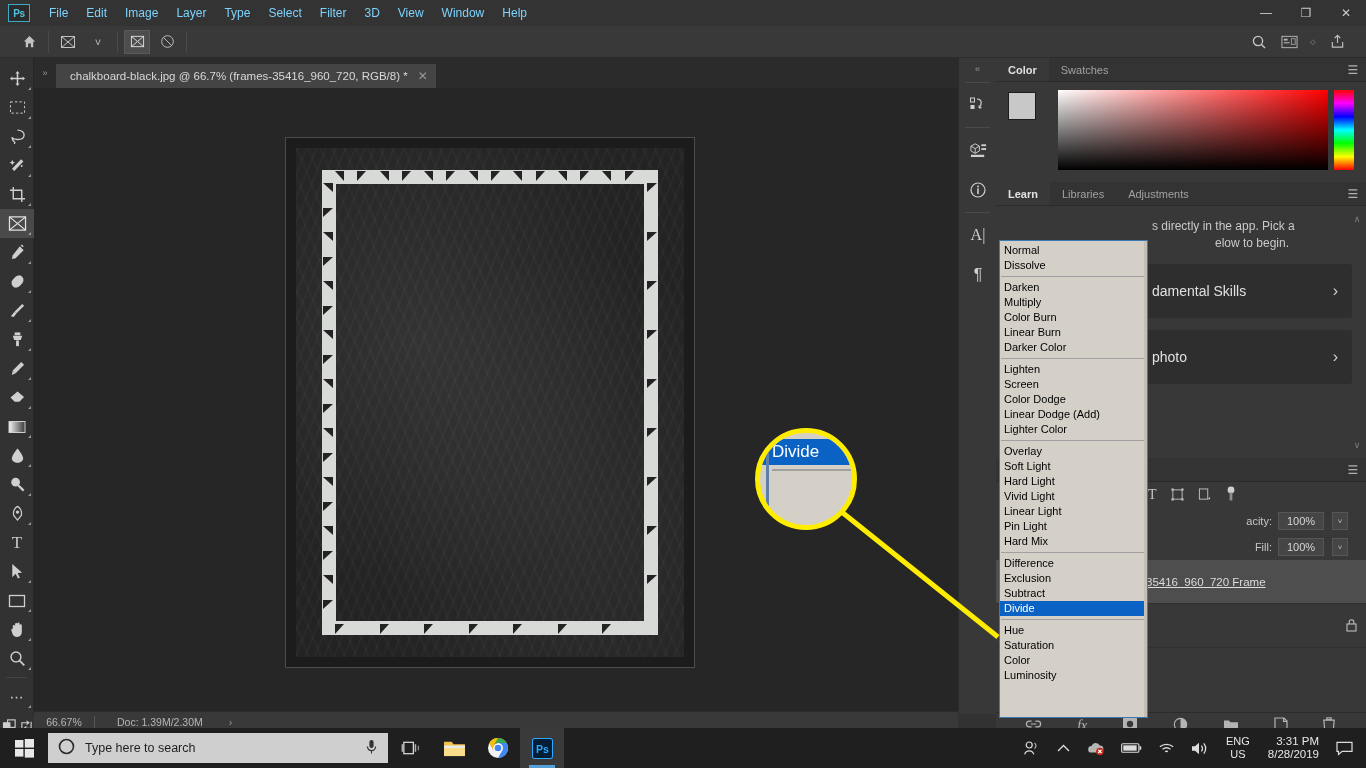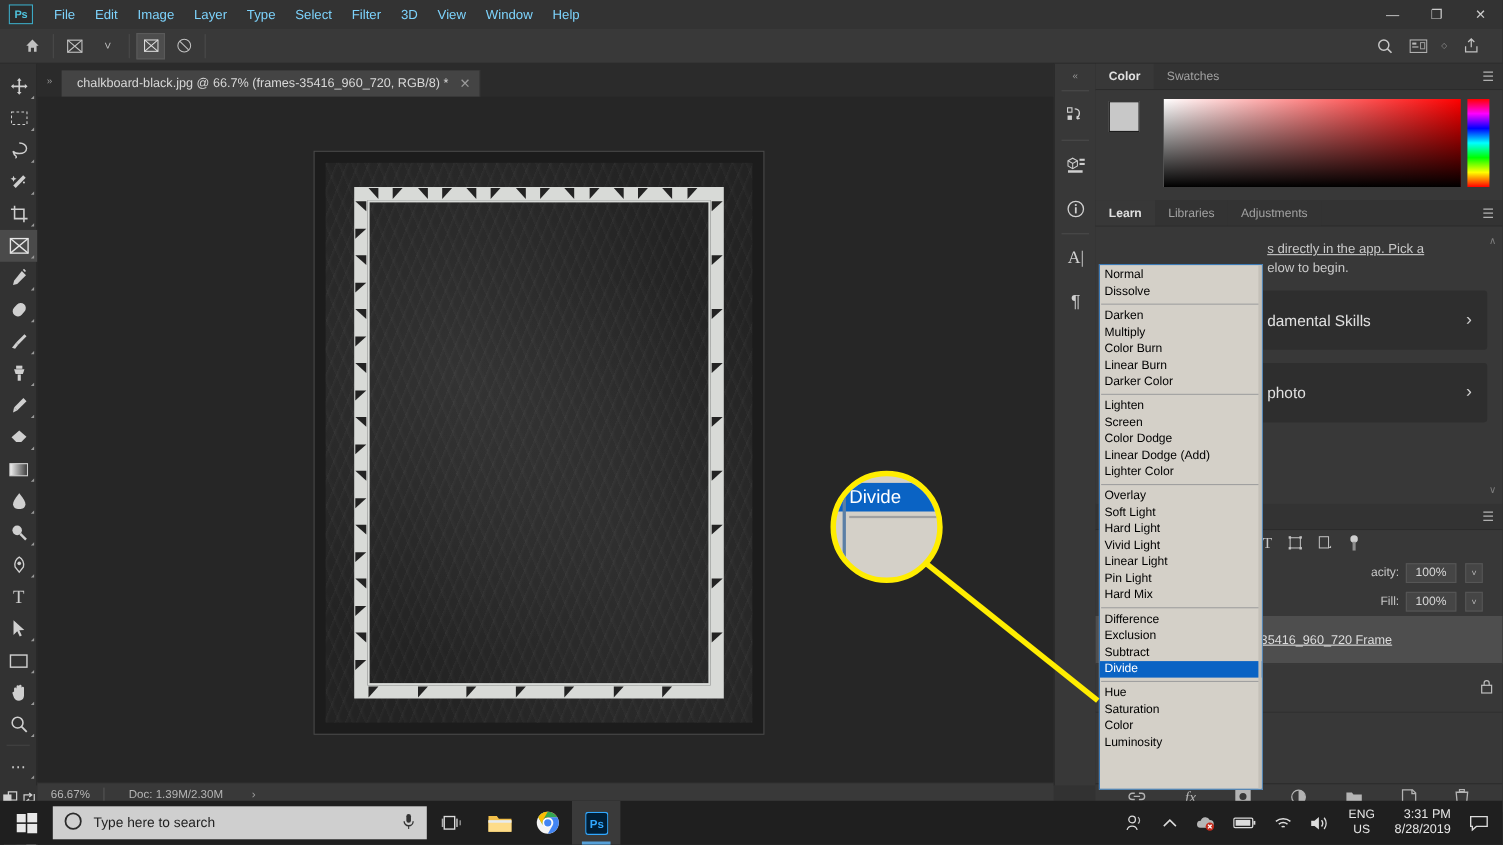--- a/index.html
+++ b/index.html
@@ -645,7 +645,7 @@
     <div class="pmenu">☰</div>
   </div>
   <div class="learnbody">
-    <div class="learn-p" style="padding-left:142px;text-decoration:underline;">s directly in the app. Pick a</div>
+    <div class="learn-p" style="padding-left:142px;">s directly in the app. Pick a</div>
     <div class="learn-p" style="padding-left:142px;">elow to begin.</div>
     <div class="learn-card">
       <span style="padding-left:128px;">damental Skills</span>

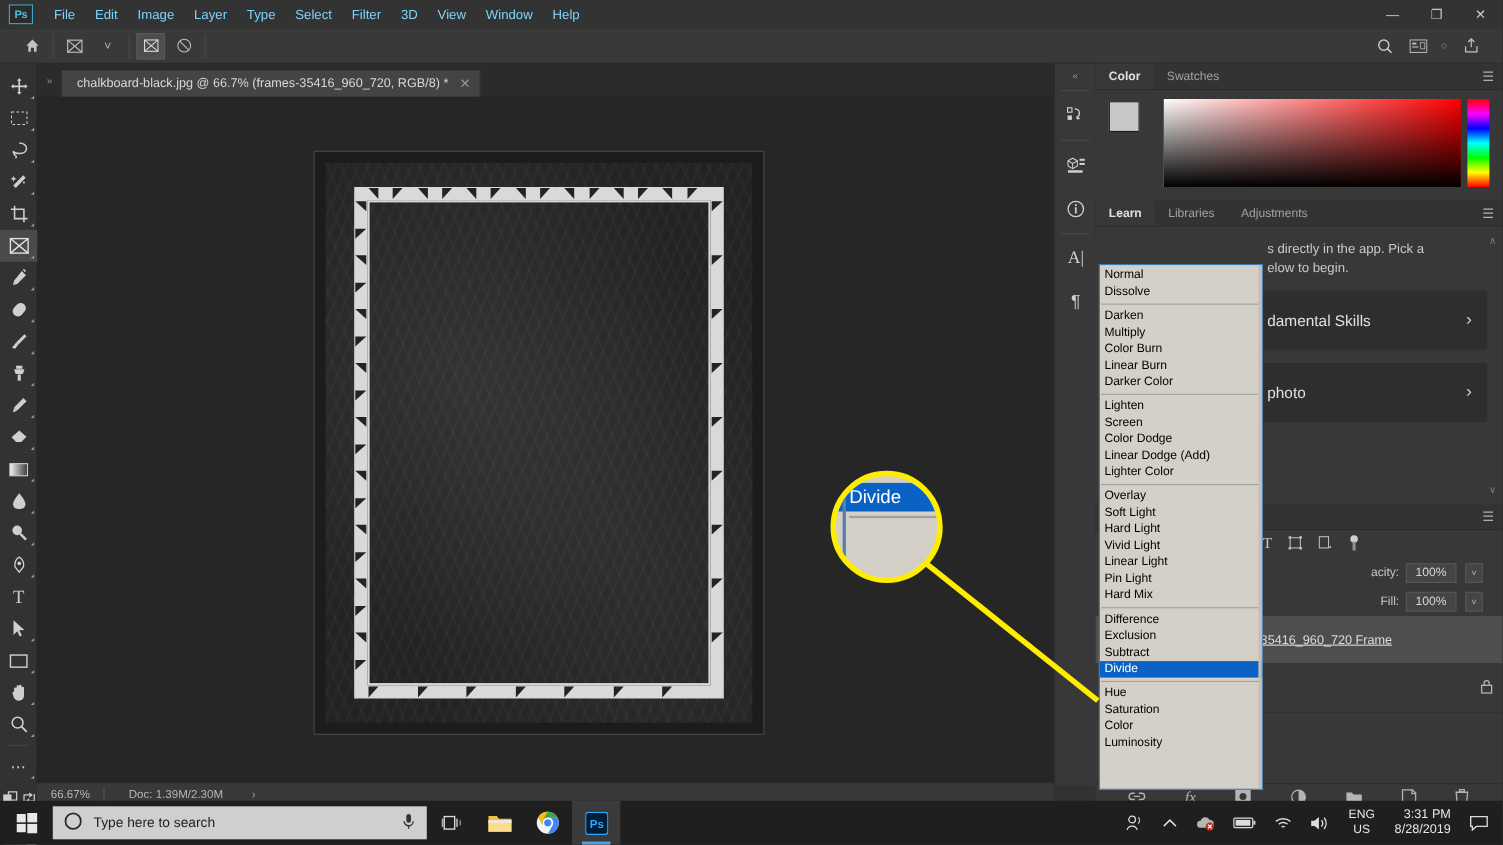--- a/index.html
+++ b/index.html
@@ -646,7 +646,7 @@
   </div>
   <div class="learnbody">
     <div class="learn-p" style="padding-left:142px;">s directly in the app. Pick a</div>
-    <div class="learn-p" style="padding-left:142px;">elow to begin.</div>
+    <div class="learn-p" style="padding-left:142px;text-align:center;">elow to begin.</div>
     <div class="learn-card">
       <span style="padding-left:128px;">damental Skills</span>
       <span class="chev">›</span>

